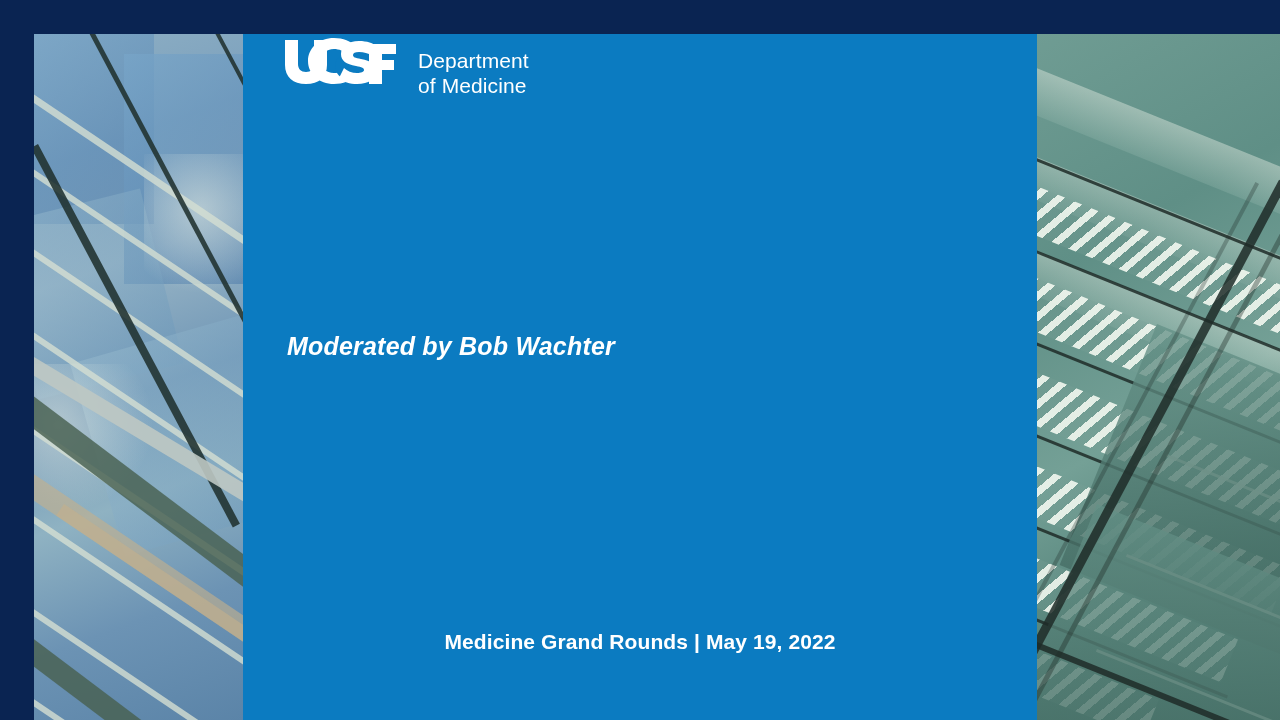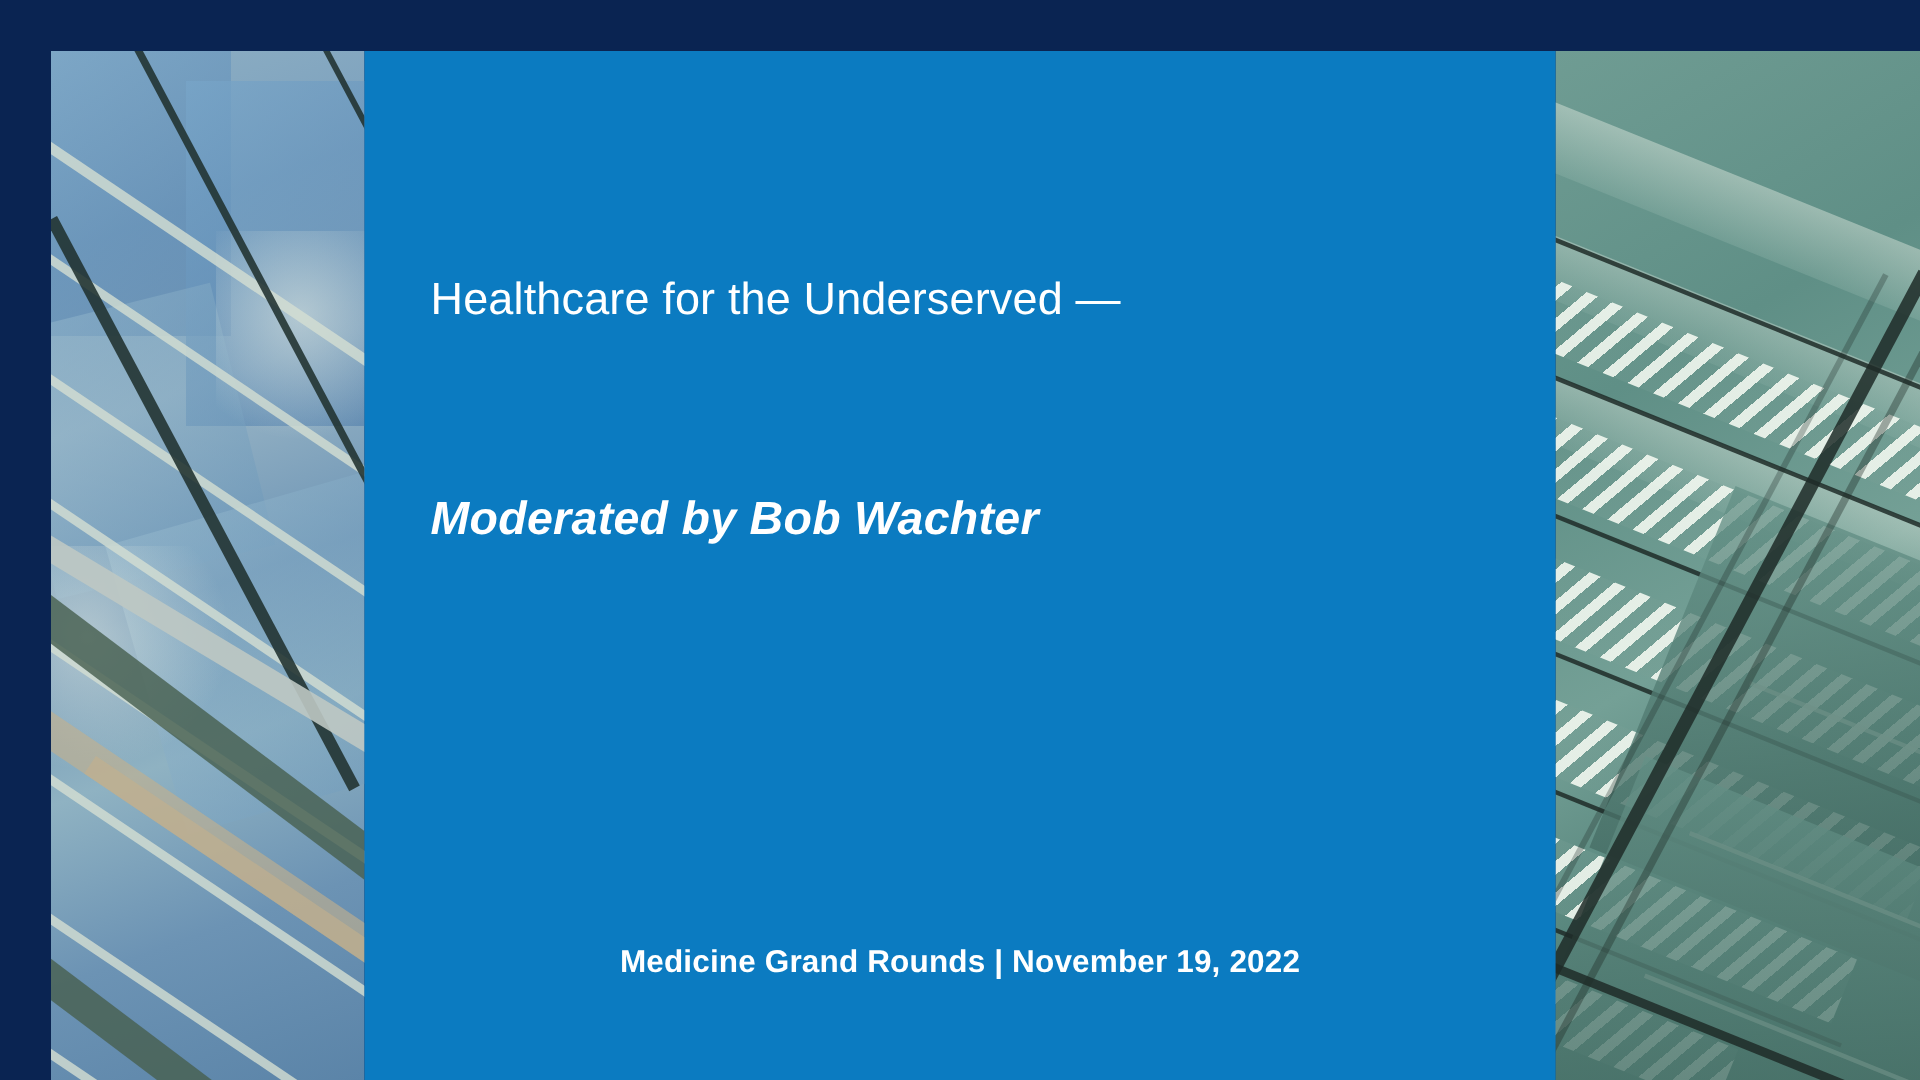--- a/index.html
+++ b/index.html
@@ -274,6 +274,26 @@
 
   <div class="center-panel">
 
+    <div class="logo-lockup">
+
+      <div class="ucsf-mark">
+        <svg width="116" height="62" viewBox="0 0 116 62" xmlns="http://www.w3.org/2000/svg" aria-hidden="true">
+
+          <path fill="#ffffff" d="M2,2 h13 v24 c0,5 3,8 8,8 c5,0 8,-3 8,-8 V2 h13 v25 c0,12 -8,19 -21,19 C10,46 2,39 2,27 Z"></path>
+
+          <path fill="#ffffff" d="M73,9 c-5,-6 -13,-9 -22,-9 C36,0 25,10 25,23 c0,13 11,23 26,23 c9,0 17,-3 22,-9 l-9,-8 c-3,4 -8,6 -13,6 c-8,0 -13,-5 -13,-12 c0,-7 5,-12 13,-12 c5,0 10,2 13,6 Z"></path>
+
+          <path fill="#0b7bc1" d="M52,28 c0,-7 6,-12 14,-12 c6,0 11,2 14,6 l-2,12 c-4,5 -9,7 -15,7 C58,41 52,35 52,28 Z"></path>
+
+          <path fill="#ffffff" d="M56,40 c4,4 11,6 18,6 c12,0 19,-5 19,-13 c0,-7 -5,-10 -15,-12 c-6,-1 -8,-2 -8,-4 c0,-2 2,-3 6,-3 c5,0 9,1 13,4 l6,-9 c-5,-4 -11,-6 -19,-6 c-11,0 -18,5 -18,13 c0,7 5,10 15,12 c6,1 8,2 8,4 c0,2 -3,3 -7,3 c-5,0 -10,-2 -13,-5 Z"></path>
+
+          <path fill="#ffffff" d="M95,60 h13 V46 h12 V36 h-12 V30 h14 V20 H95 Z" transform="translate(-9,-14)"></path>
+        </svg>
+      </div>
+
+      <div class="dept-text">Department
+of Medicine</div>
+    </div>
 
     <div class="title-block">
       <div class="title-line">Healthcare for the Underserved —</div>

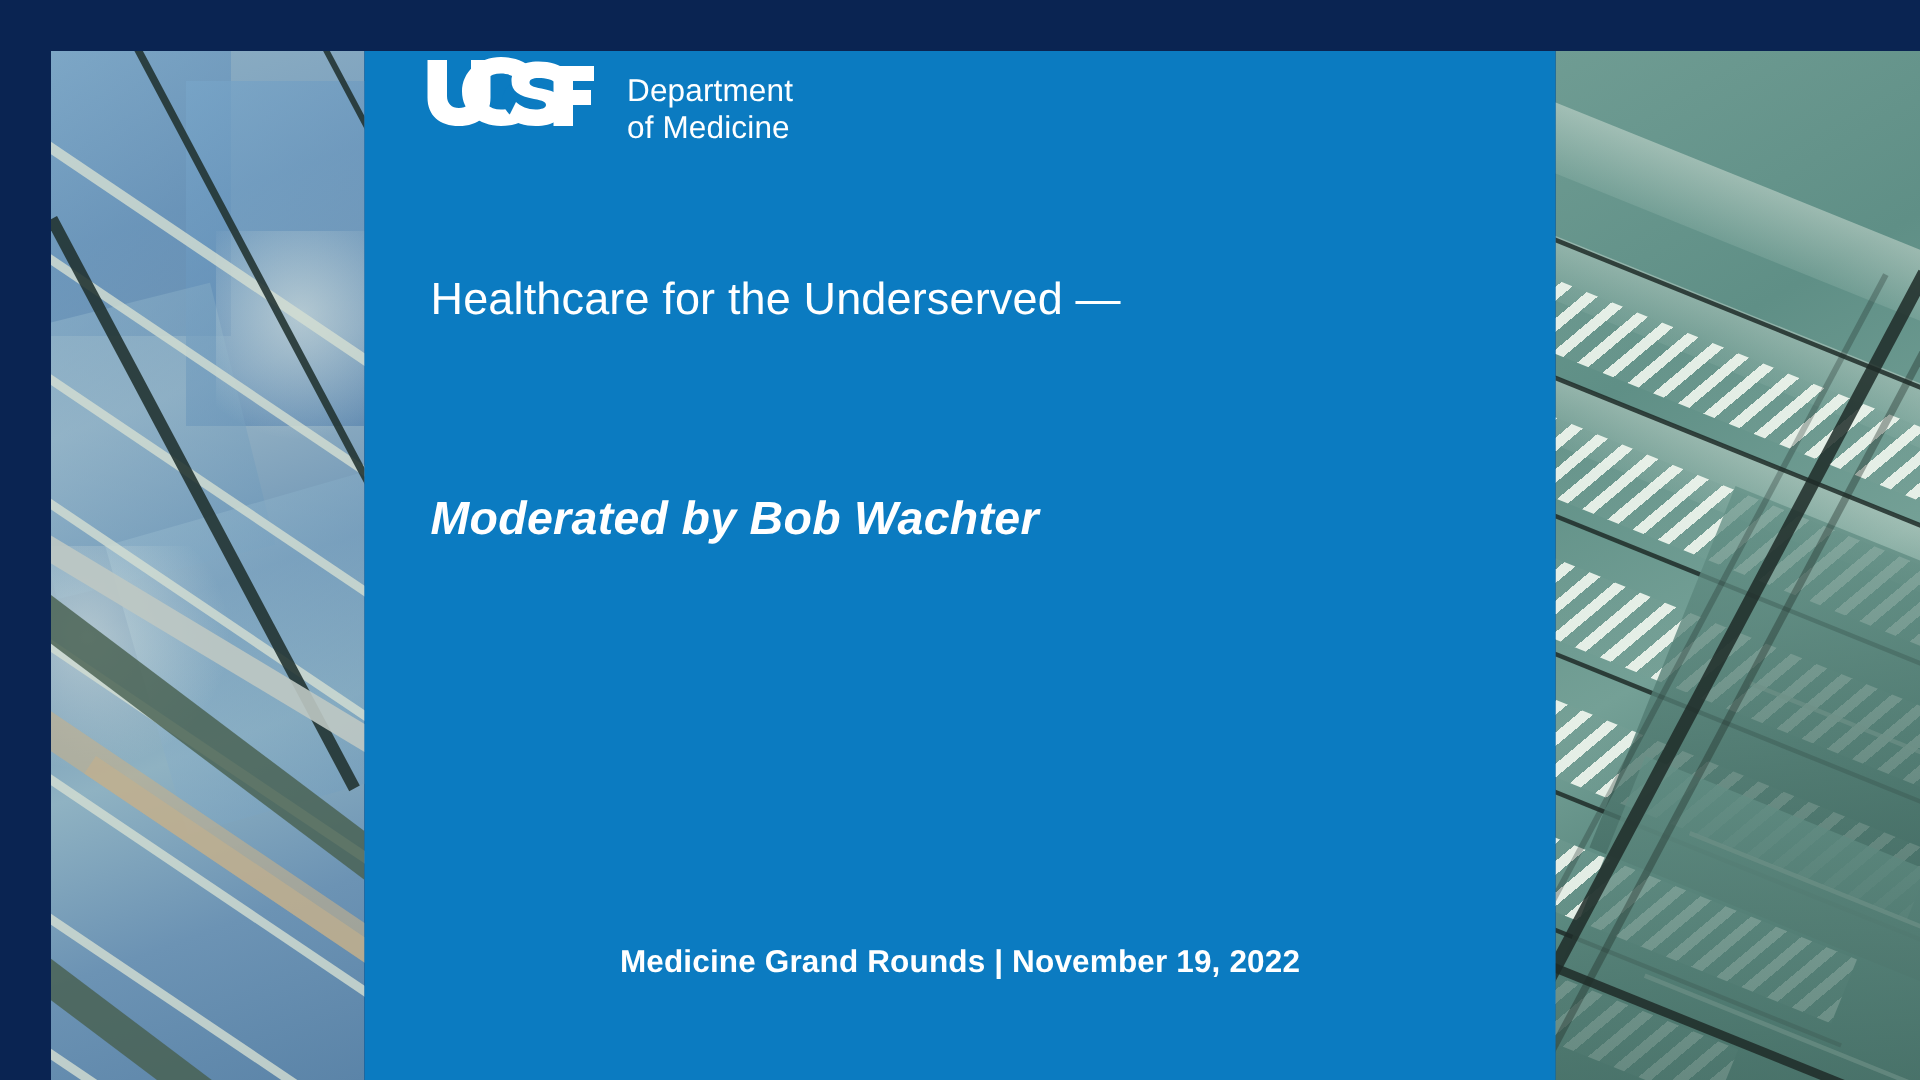--- a/index.html
+++ b/index.html
@@ -296,7 +296,6 @@
     </div>
 
     <div class="title-block">
-      <div class="title-line">Healthcare for the Underserved —</div>
     </div>
 
     <div class="moderator">Moderated by Bob Wachter</div>

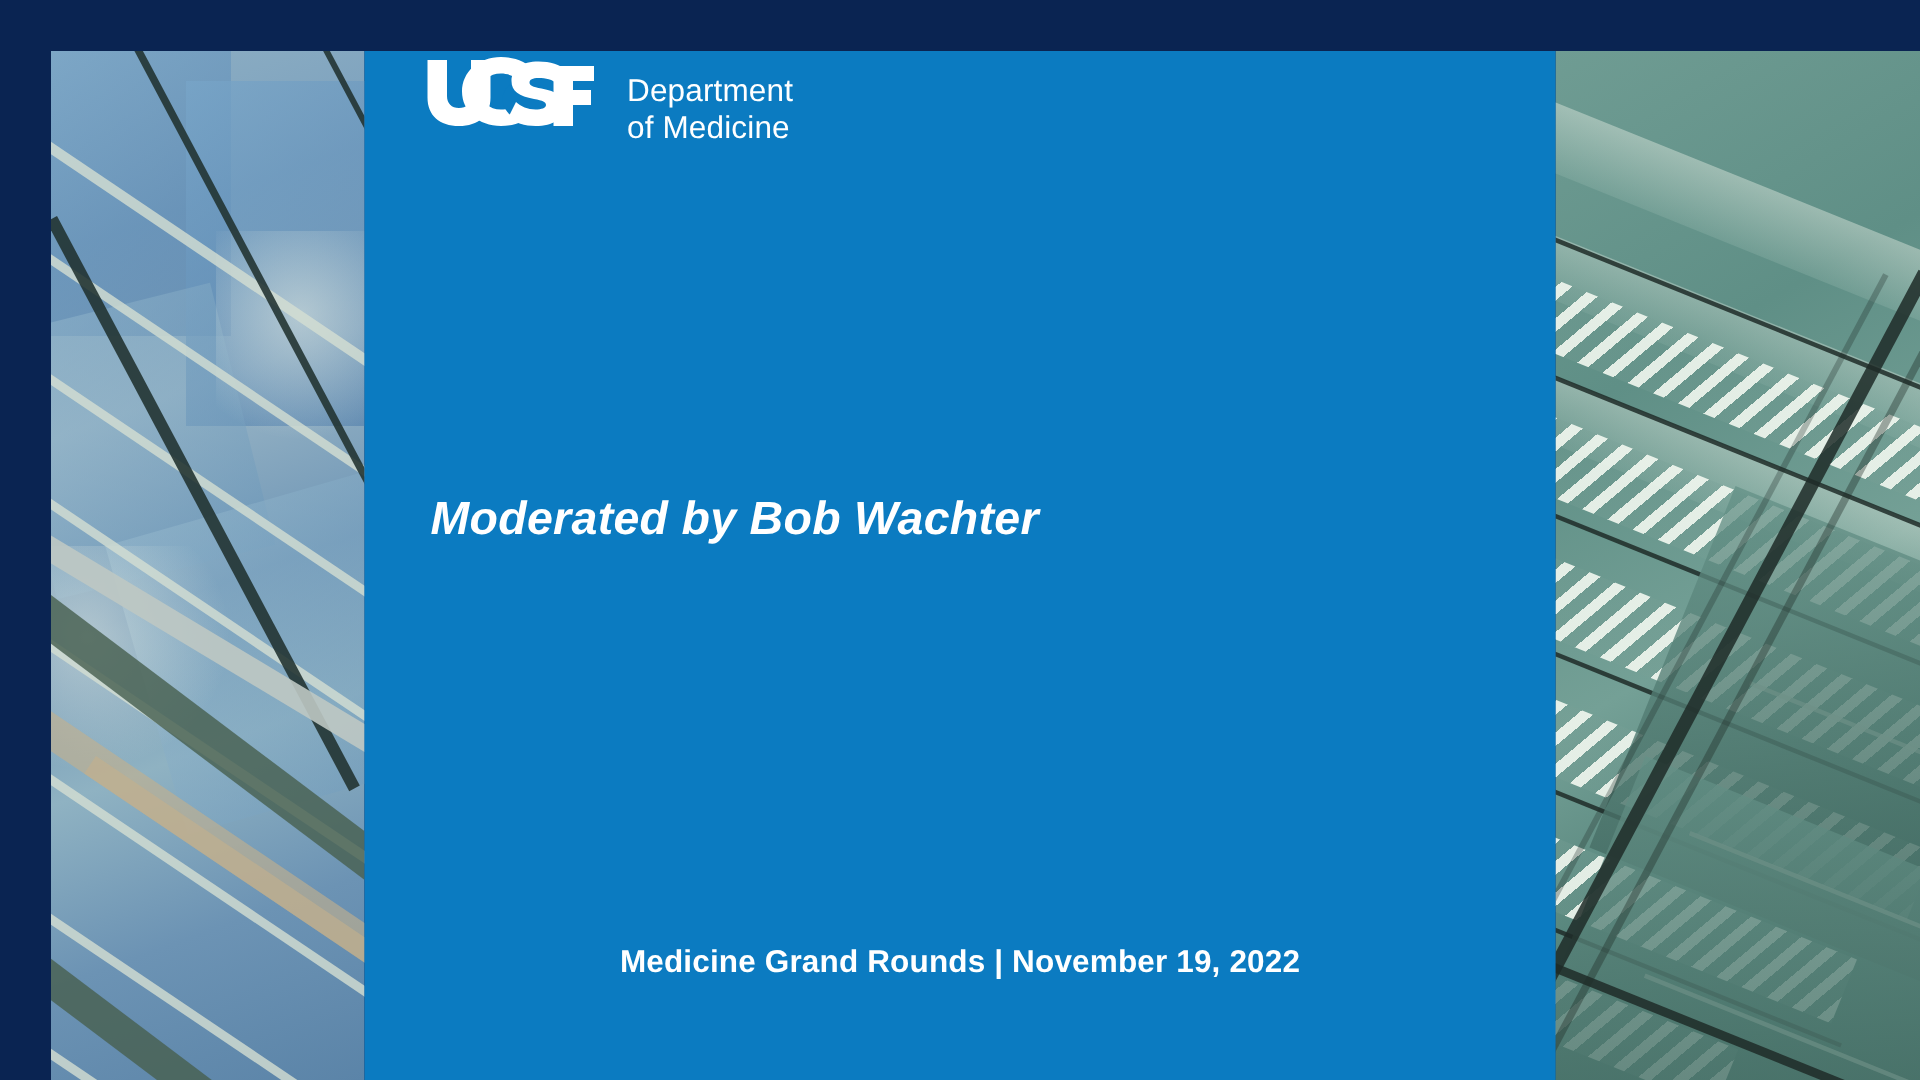--- a/index.html
+++ b/index.html
@@ -182,7 +182,7 @@
     left: 44px;
     top: 328px;
     color: #ffffff;
-    font-size: 31px;
+    font-size: 25px;
     line-height: 36px;
     font-weight: 700;
     font-style: italic;

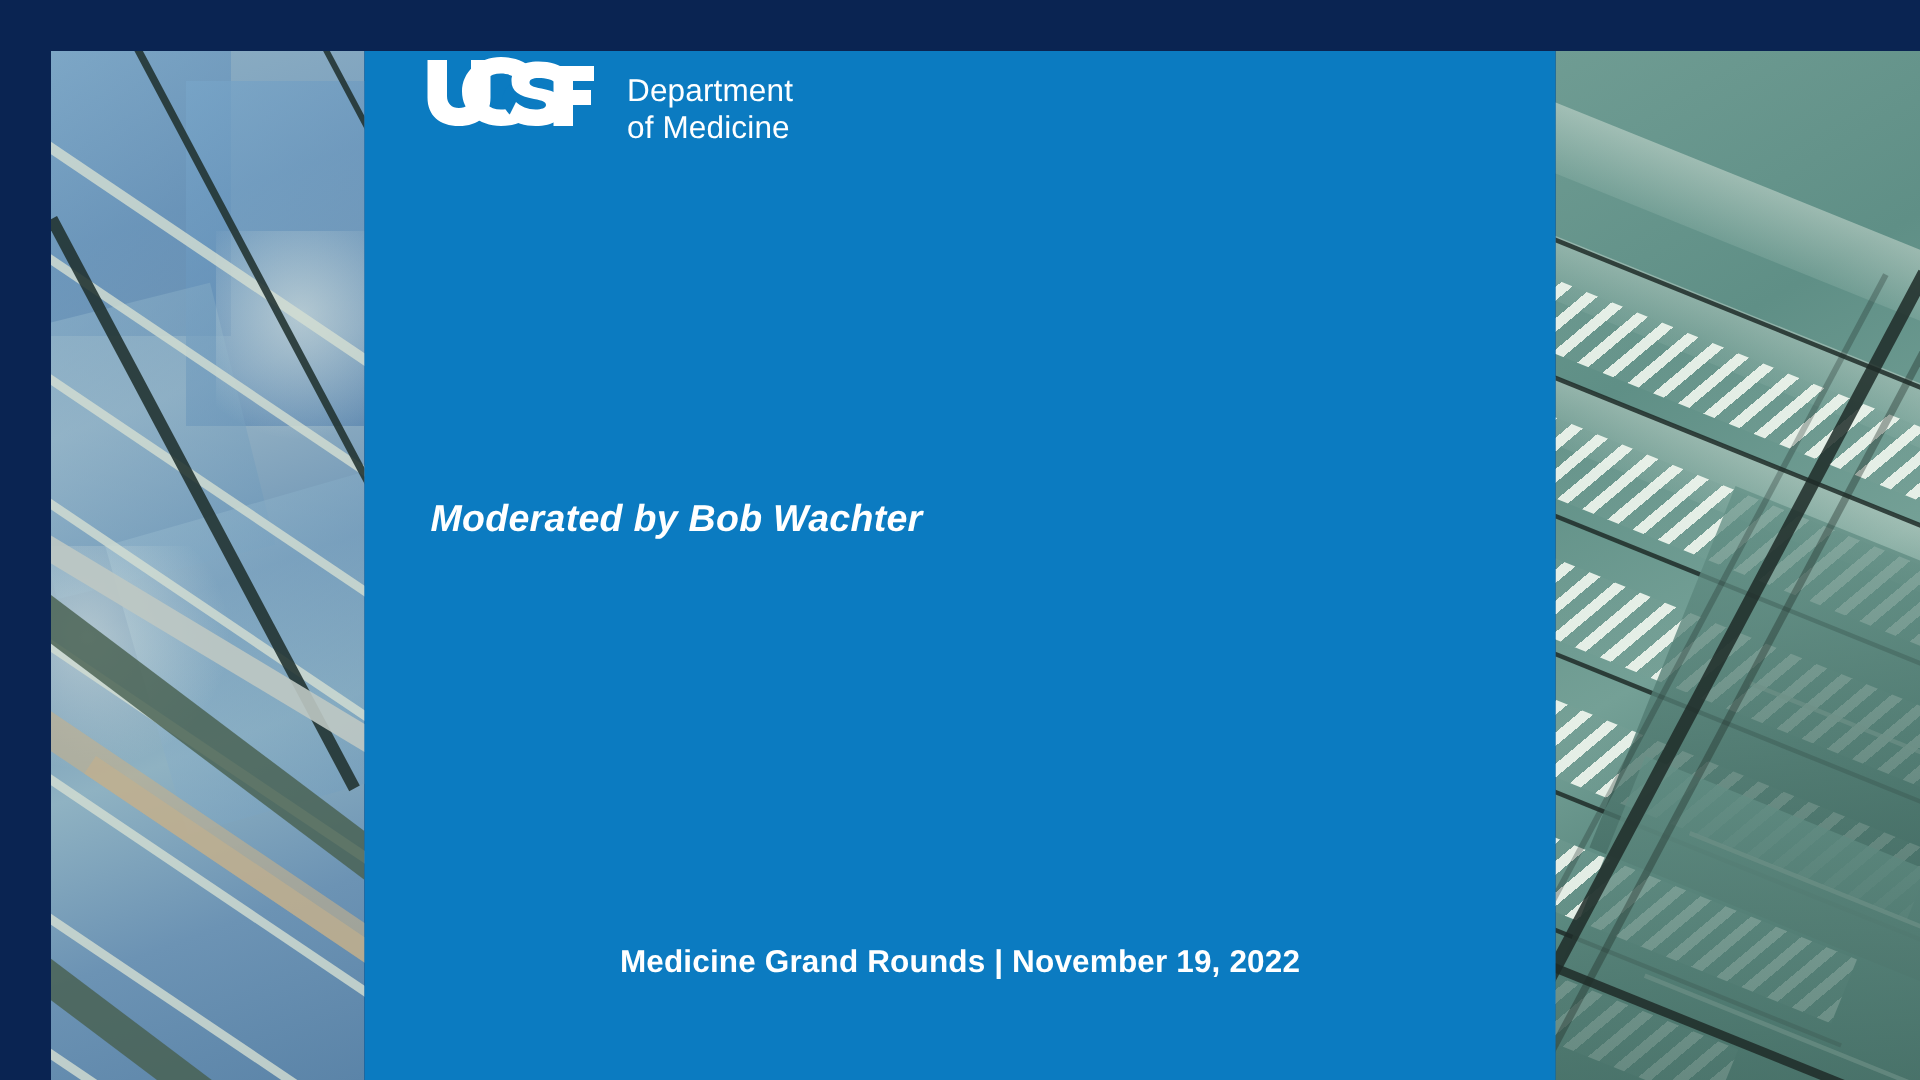--- a/index.html
+++ b/index.html
@@ -300,7 +300,7 @@
 
     <div class="moderator">Moderated by Bob Wachter</div>
 
-    <div class="footer">Medicine Grand Rounds | November 19, 2022</div>
+    <div class="footer">Medicine Grand Rounds | May 19, 2022</div>
 
   </div>
 

